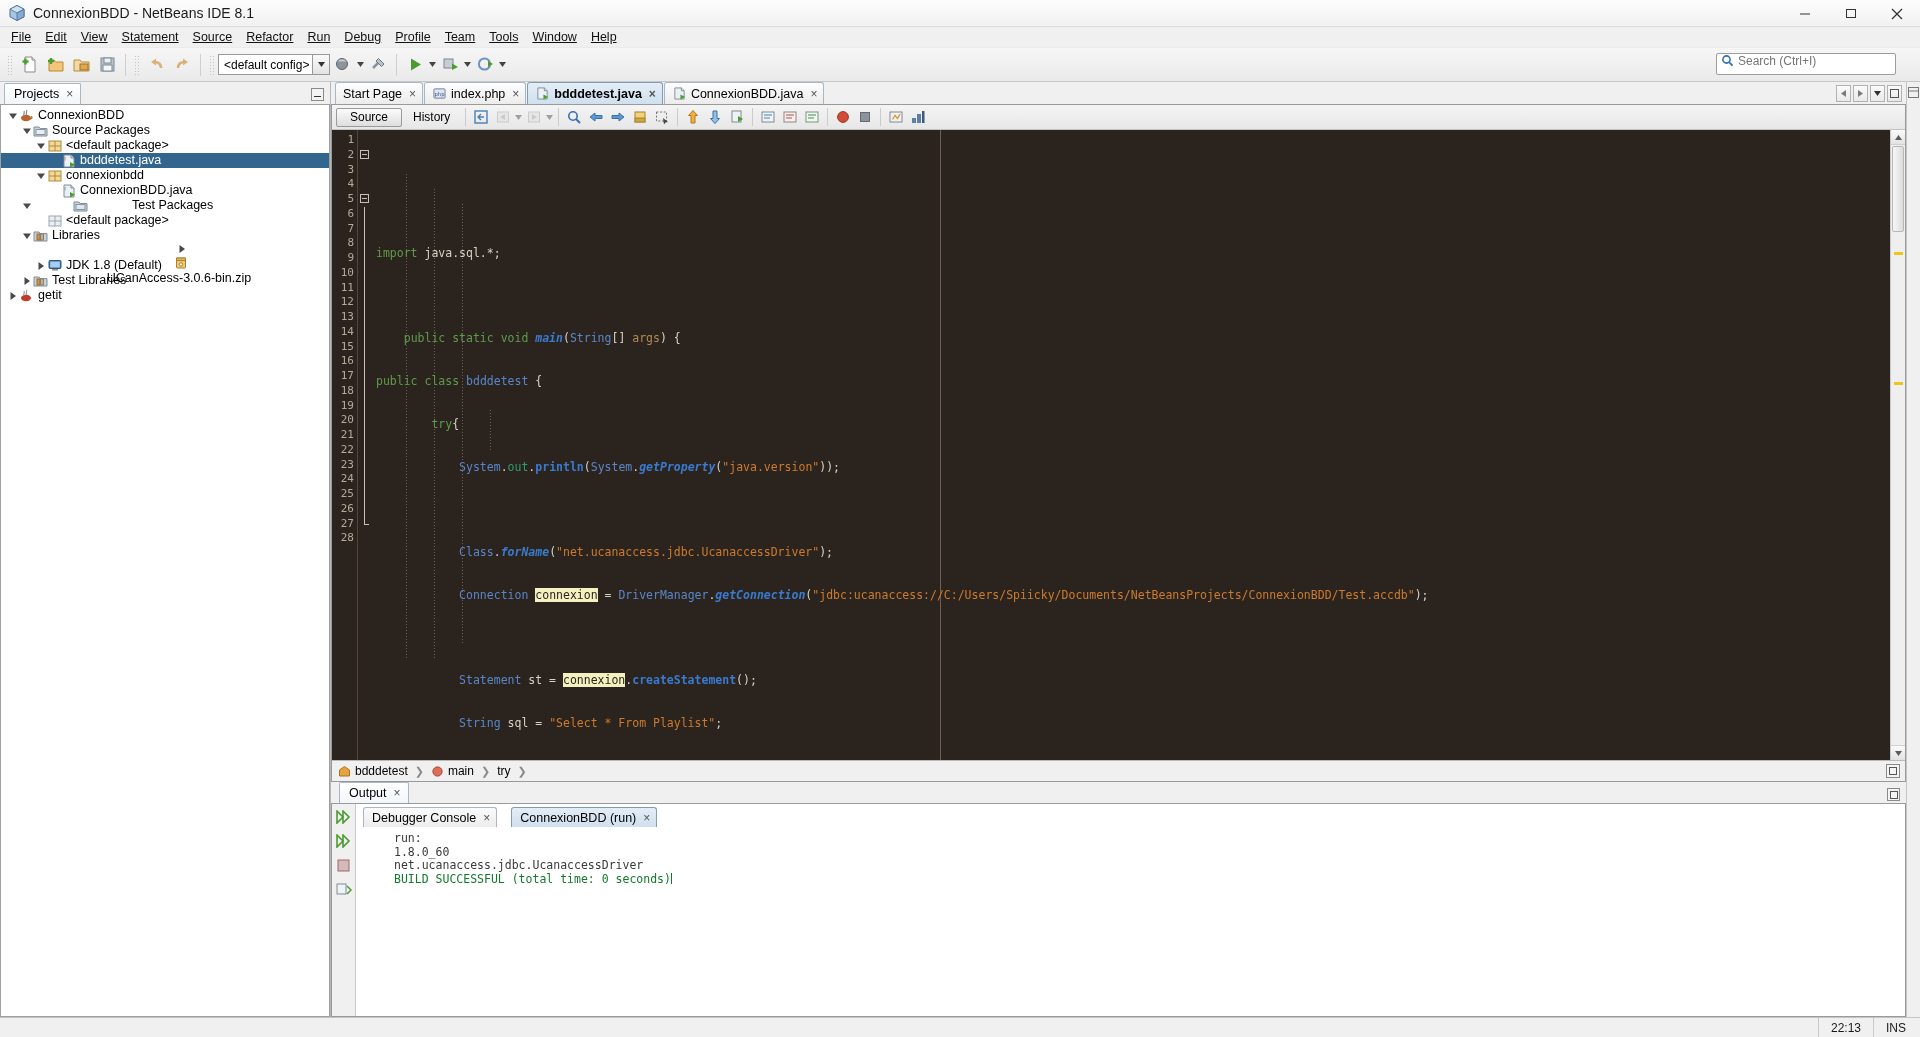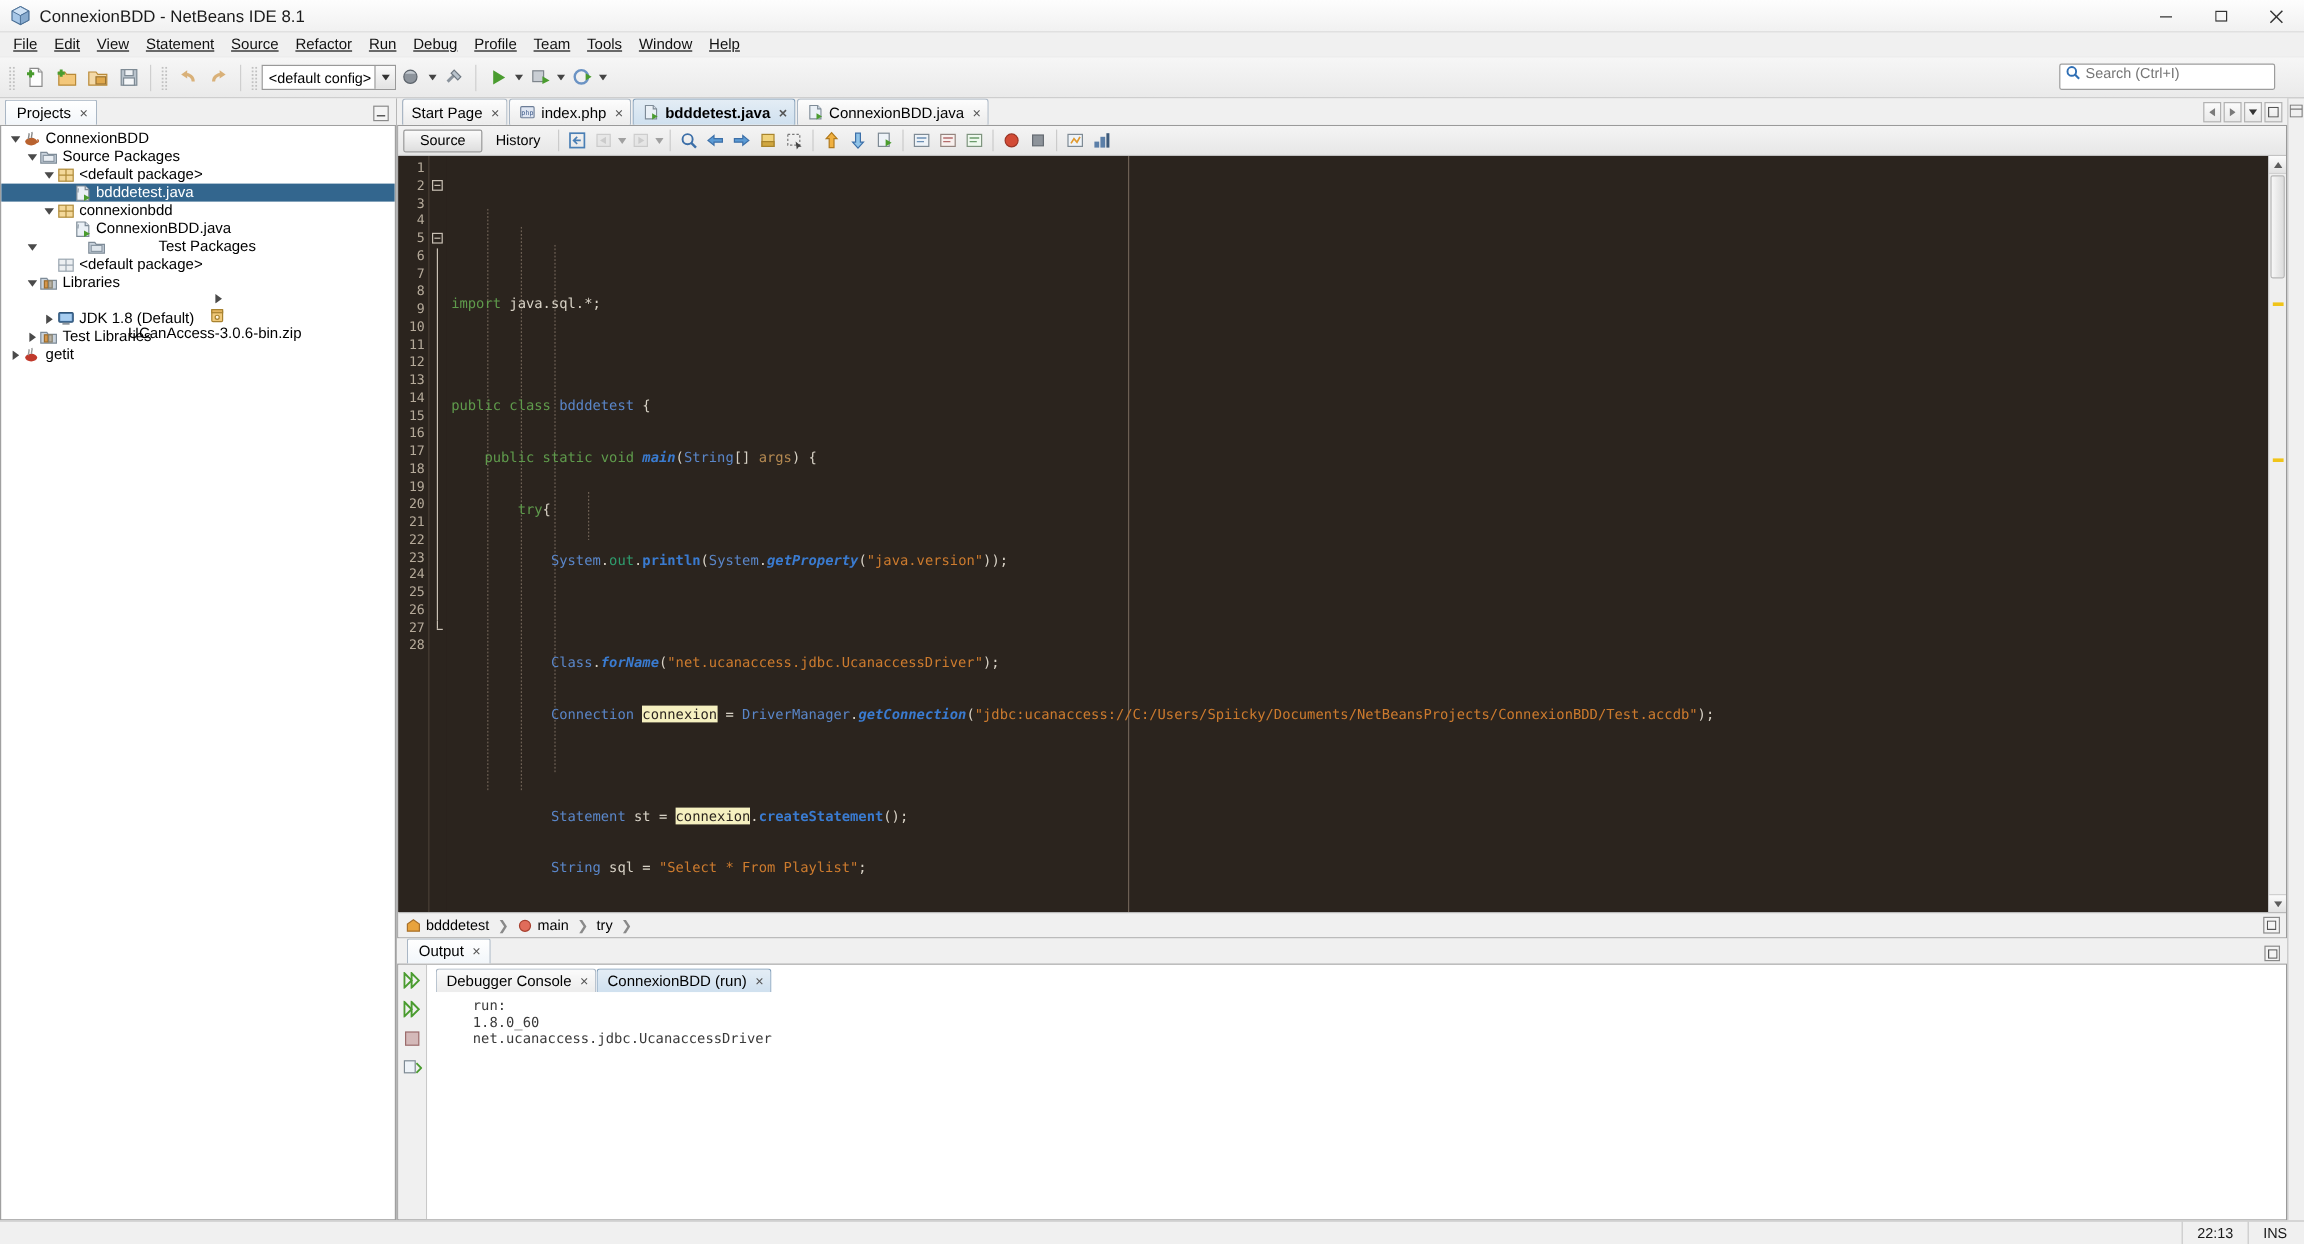--- a/index.html
+++ b/index.html
@@ -840,8 +840,8 @@
             <div class="ln"></div>
             <div class="ln"><span class="k">import</span> <span class="plain">java.sql.*;</span></div>
             <div class="ln"></div>
+            <div class="ln">    <span class="k">public static void</span> <span class="mth">main</span><span class="plain">(</span><span class="cls">String</span><span class="plain">[] </span><span class="par">args</span><span class="plain">) {</span></div>
             <div class="ln"><span class="k">public class</span> <span class="cls">bdddetest</span> <span class="plain">{</span></div>
-            <div class="ln">    <span class="k">public static void</span> <span class="mth">main</span><span class="plain">(</span><span class="cls">String</span><span class="plain">[] </span><span class="par">args</span><span class="plain">) {</span></div>
             <div class="ln">        <span class="k">try</span><span class="plain">{</span></div>
             <div class="ln">            <span class="cls">System</span><span class="plain">.</span><span class="fld">out</span><span class="plain">.</span><span class="mthp">println</span><span class="plain">(</span><span class="cls">System</span><span class="plain">.</span><span class="mth">getProperty</span><span class="plain">(</span><span class="str">"java.version"</span><span class="plain">));</span></div>
             <div class="ln"></div>

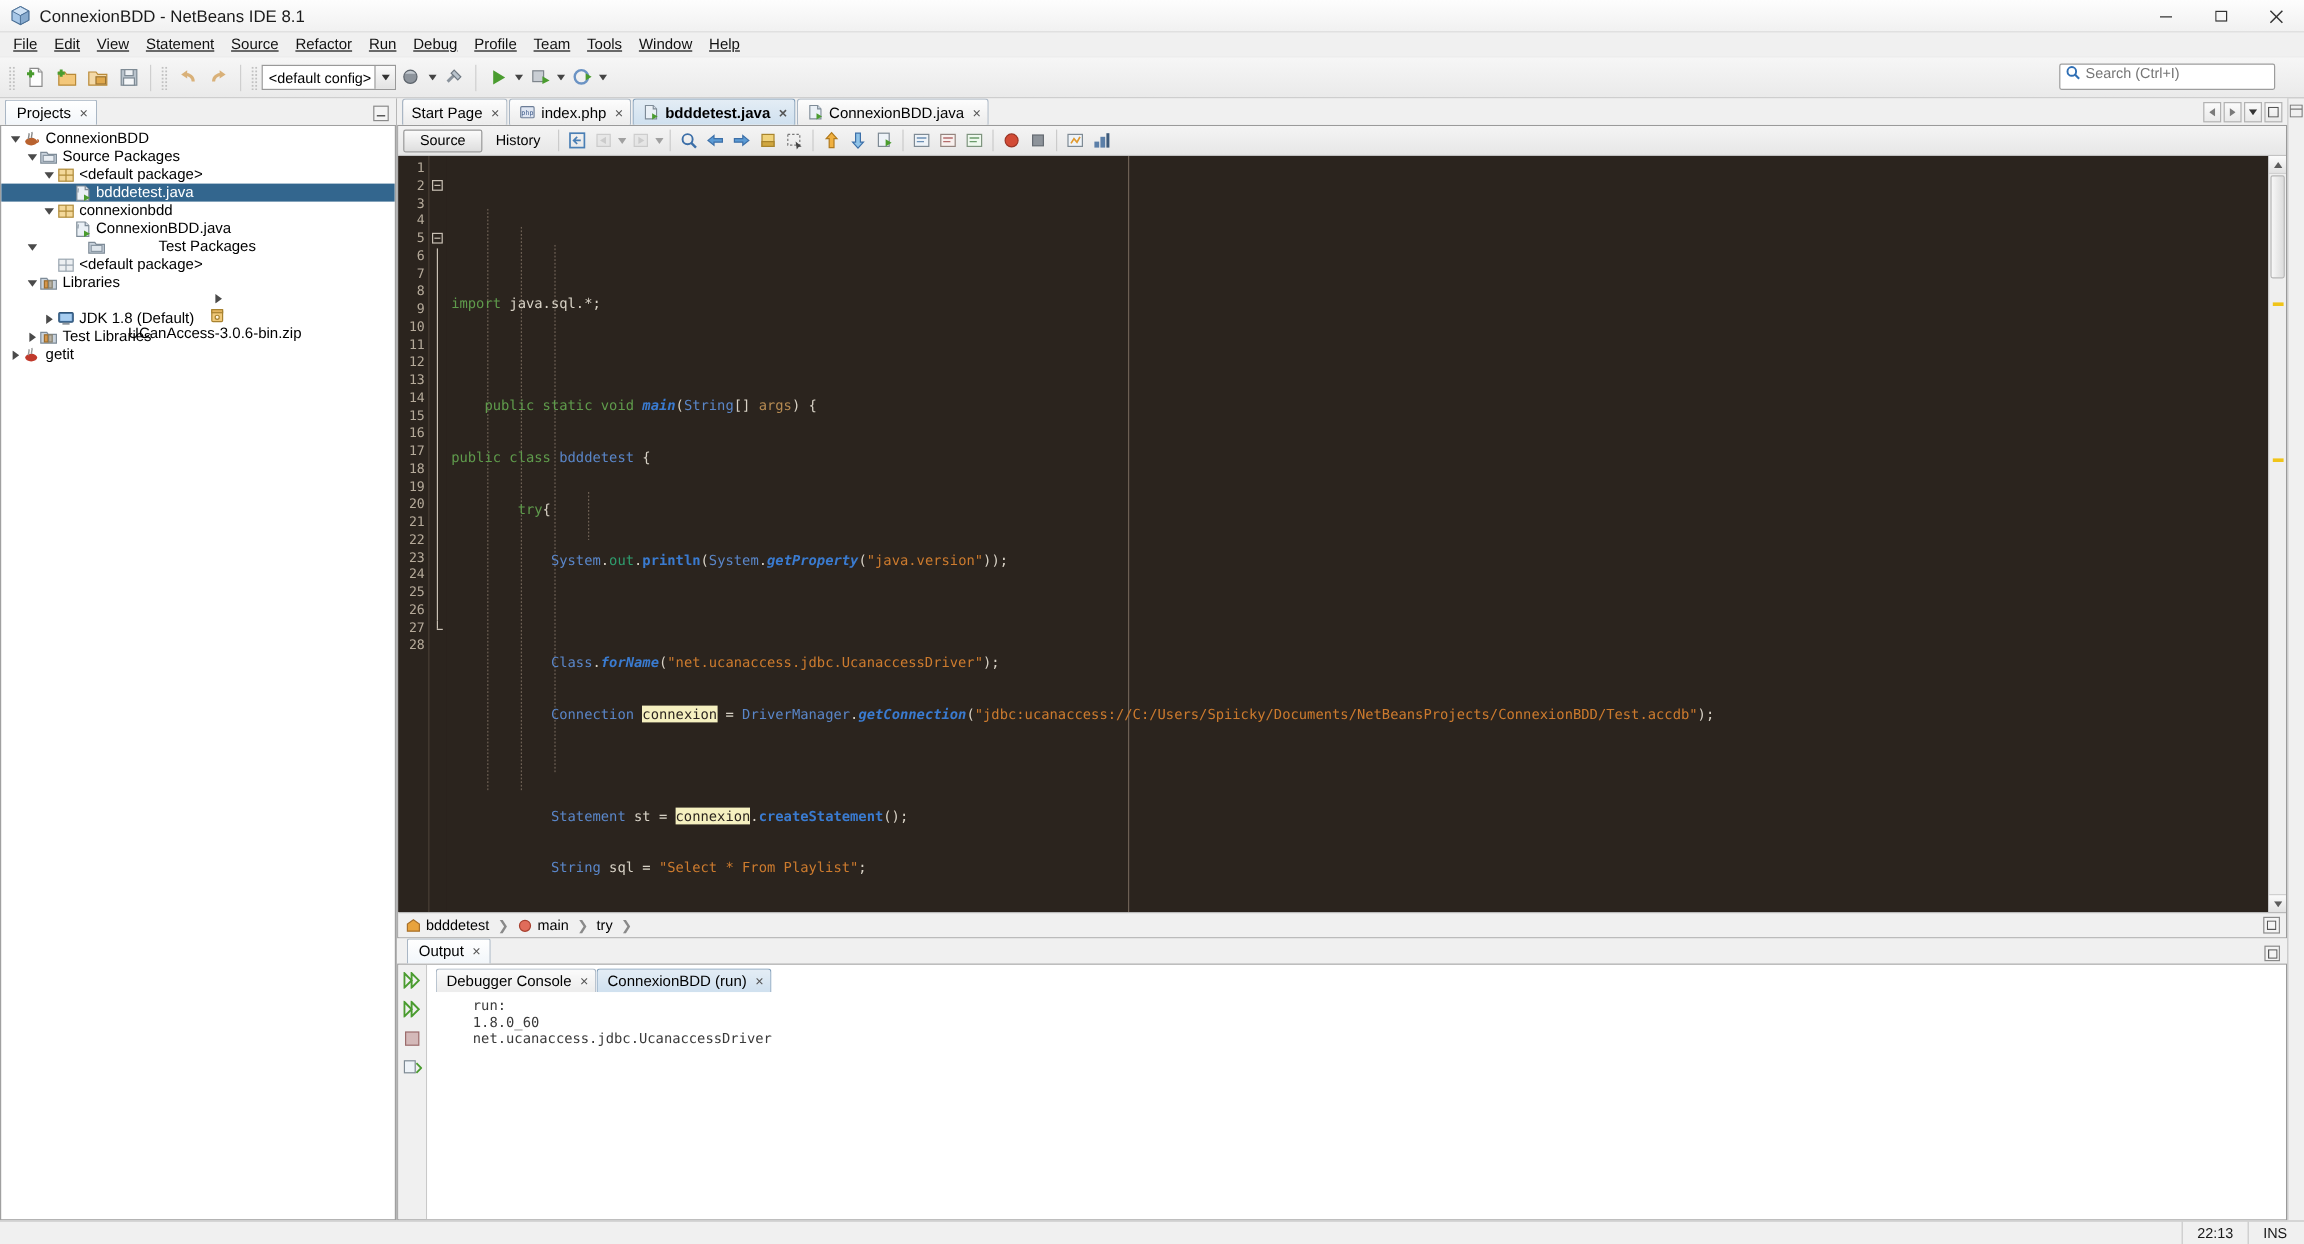--- a/index.html
+++ b/index.html
@@ -192,7 +192,7 @@
   .out-inner-tabs { height:23px; display:flex; align-items:flex-end; background:#fff; padding-left:7px; padding-top:2px;}
   .oi-tab {
     height:20px; background:linear-gradient(#fbfbfb,#ececec); border:1px solid #a9b6c4; border-bottom:none;
-    border-radius:3px 3px 0 0; display:flex; align-items:center; padding:0 6px 0 8px; margin-right:0; font-size:12.5px;
+    border-radius:3px 3px 0 0; display:flex; align-items:center; padding:0 6px 0 8px; margin-right:14px; font-size:12.5px;
   }
   .oi-tab.active { background:linear-gradient(#e4edf5,#cfe0ef); border-color:#7f9db9; }
   .out-text {

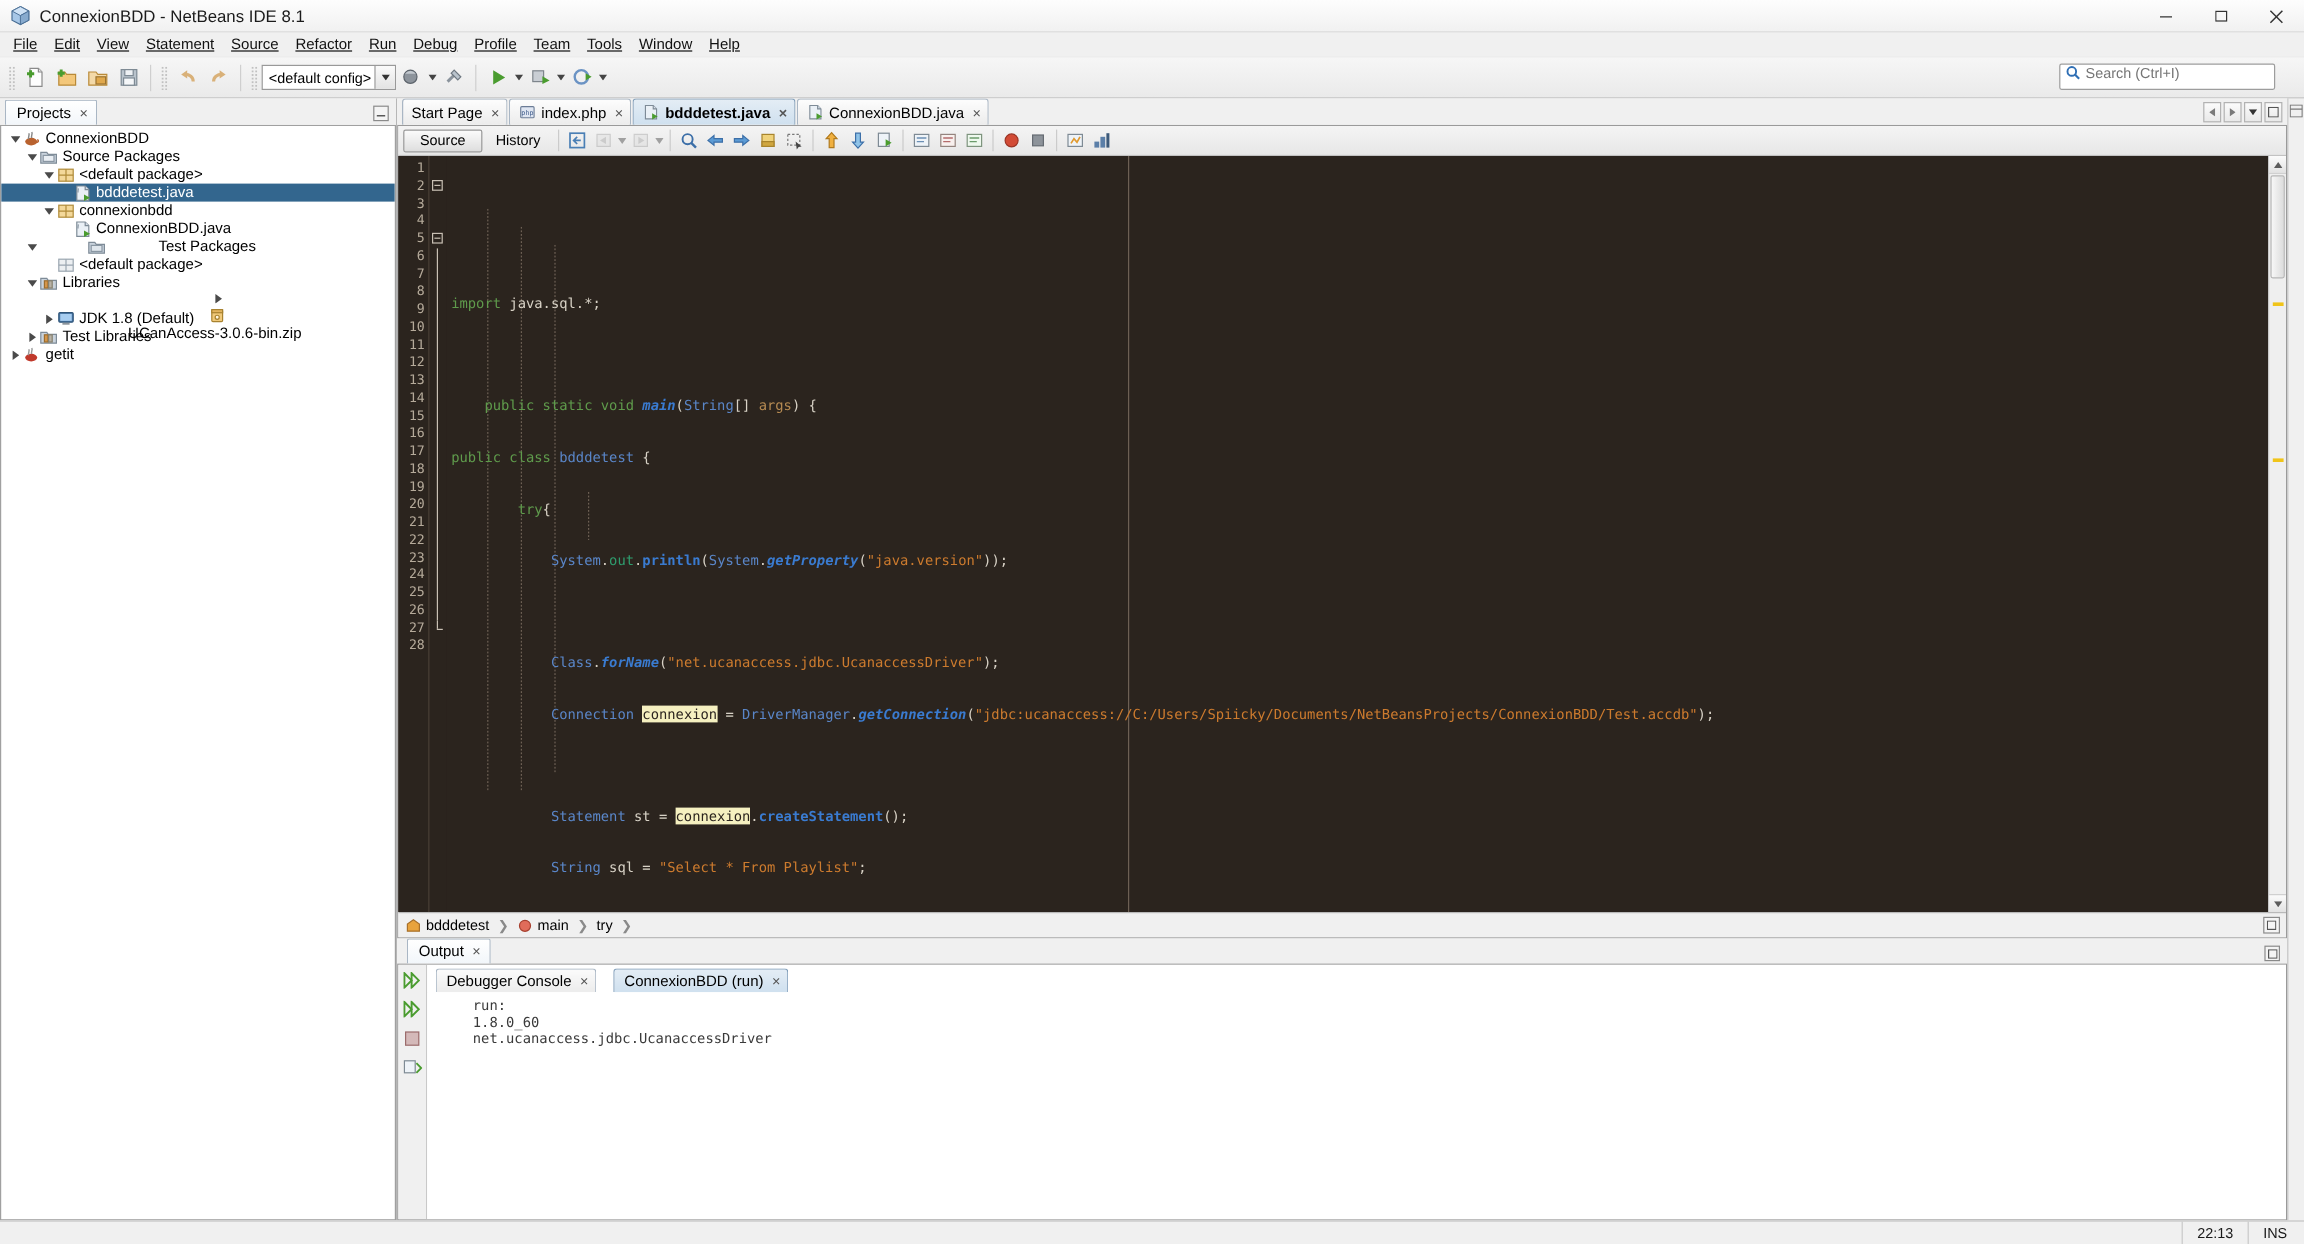--- a/index.html
+++ b/index.html
@@ -960,7 +960,7 @@
                   <span class="tab-x">×</span>
                 </div>
               </div>
-            <div class="out-text" id="out-text-host"><div class=""><span>run:</span></div><div class=""><span>1.8.0_60</span></div><div class=""><span>net.ucanaccess.jdbc.UcanaccessDriver</span></div></div>
+            <div class="out-text" id="out-text-host"><div class=""><span>run:</span></div><div class=""><span>1.8.0_60</span></div><div class=""><span>net.ucanaccess.jdbc.UcanaccessDriver</span></div><div class="success"><span>BUILD SUCCESSFUL (total time: 0 seconds)</span><span class="caret-blk"></span></div></div>
           </div>
         </div>
       </div>

